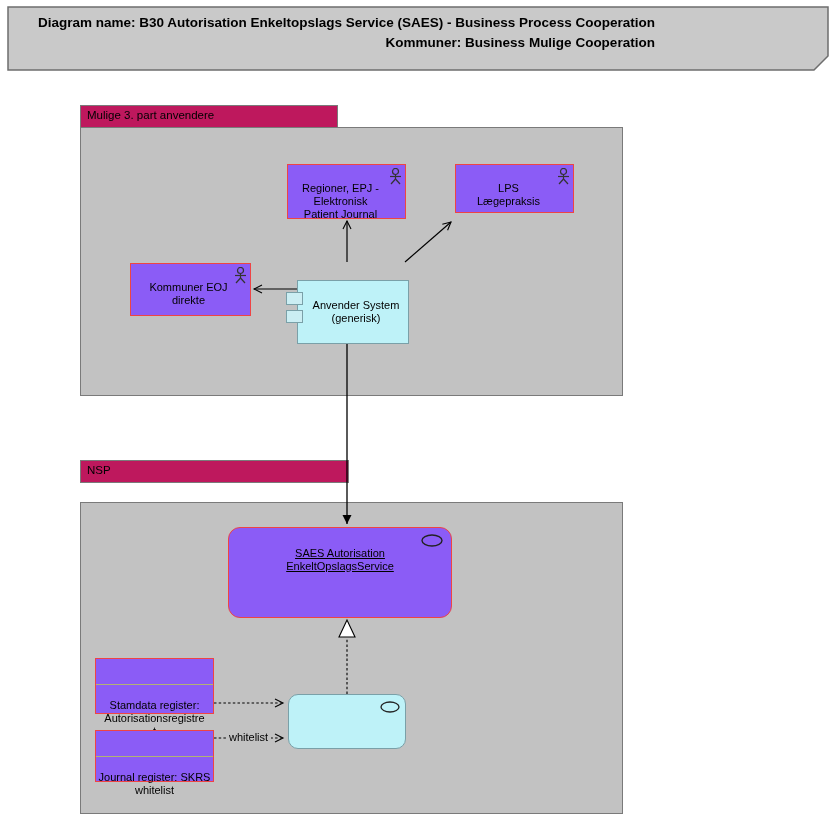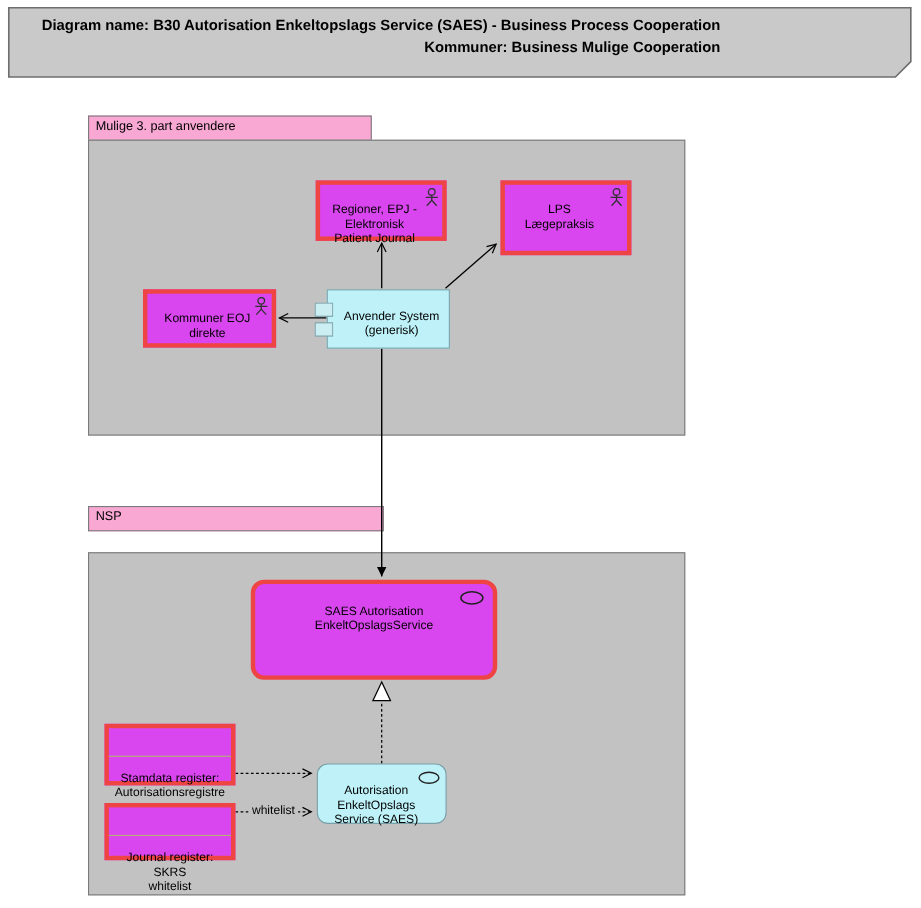--- a/index.html
+++ b/index.html
@@ -17,7 +17,7 @@
 
   
   .group-tab{
-    position:absolute;box-sizing:border-box;background:#f9a8d4;
+    position:absolute;box-sizing:border-box;background:#be185d;
     border:1px solid #7a7a7a;font-size:11.5px;padding:3px 0 0 6px;z-index:1;
   }
   .group-body{

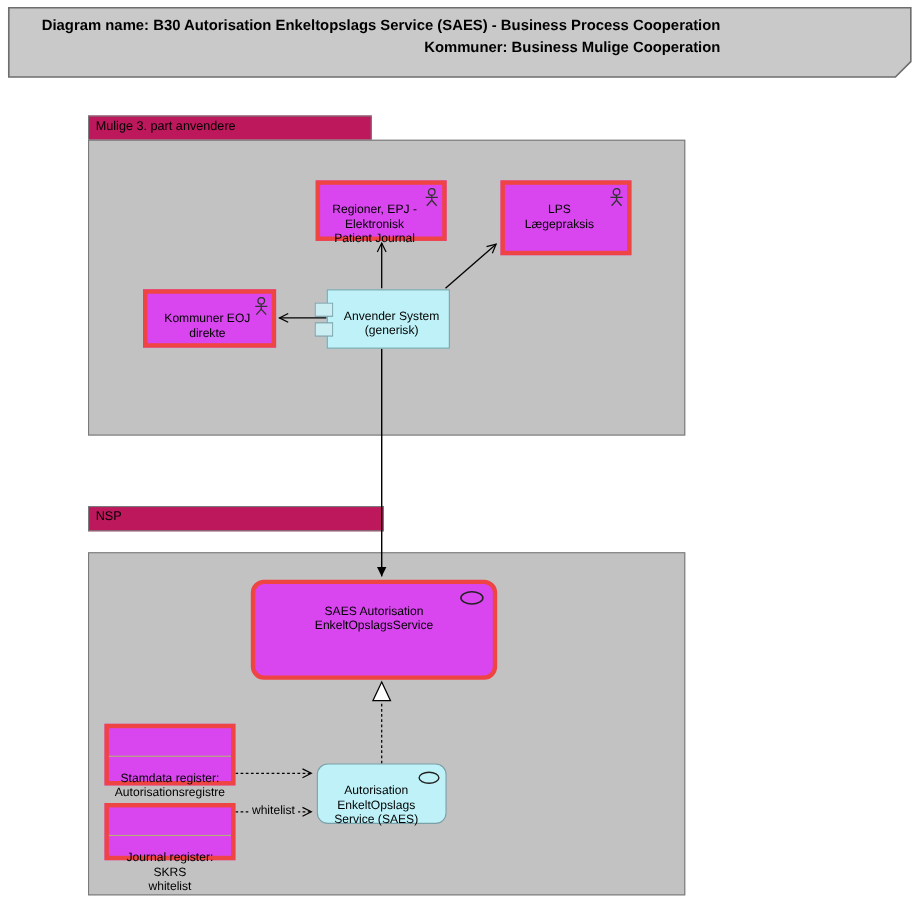--- a/index.html
+++ b/index.html
@@ -30,7 +30,7 @@
     position:absolute;box-sizing:border-box;z-index:4;
     font-size:11px;line-height:13px;text-align:center;white-space:pre-line;
   }
-  .yellow{background:#d946ef;border:4px solid #ef4444;}
+  .yellow{background:#8b5cf6;border:1px solid #ef4444;}
   .cyan{background:#bef2f8;border:1px solid #7aa0a8;}
   .rounded12{border-radius:12px;}
   .rounded10{border-radius:10px;}

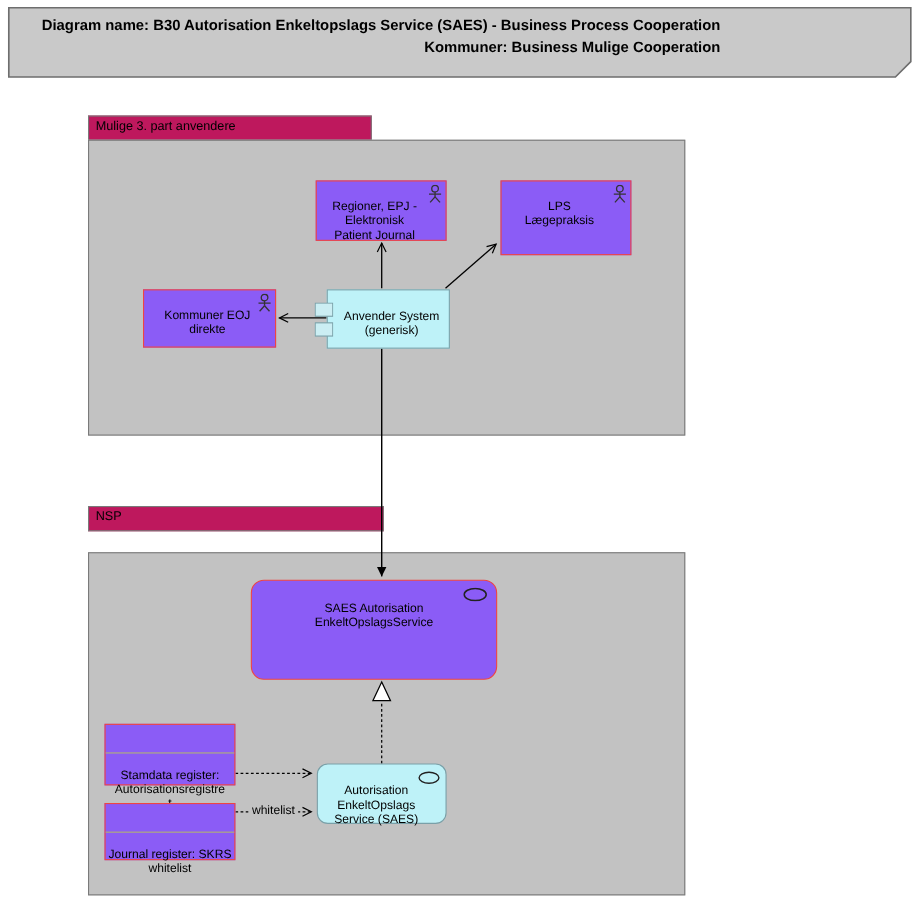--- a/index.html
+++ b/index.html
@@ -104,7 +104,7 @@
     </svg>
   </div>
 
-  <div class="node yellow" style="left:455px;top:164px;width:119px;height:68px;padding:4px 16px 0 4px;">
+  <div class="node yellow" style="left:455px;top:164px;width:119px;height:49px;padding:4px 16px 0 4px;">
     <span>LPS
 Lægepraksis</span>
     <svg class="actor-icon" width="13" height="17">

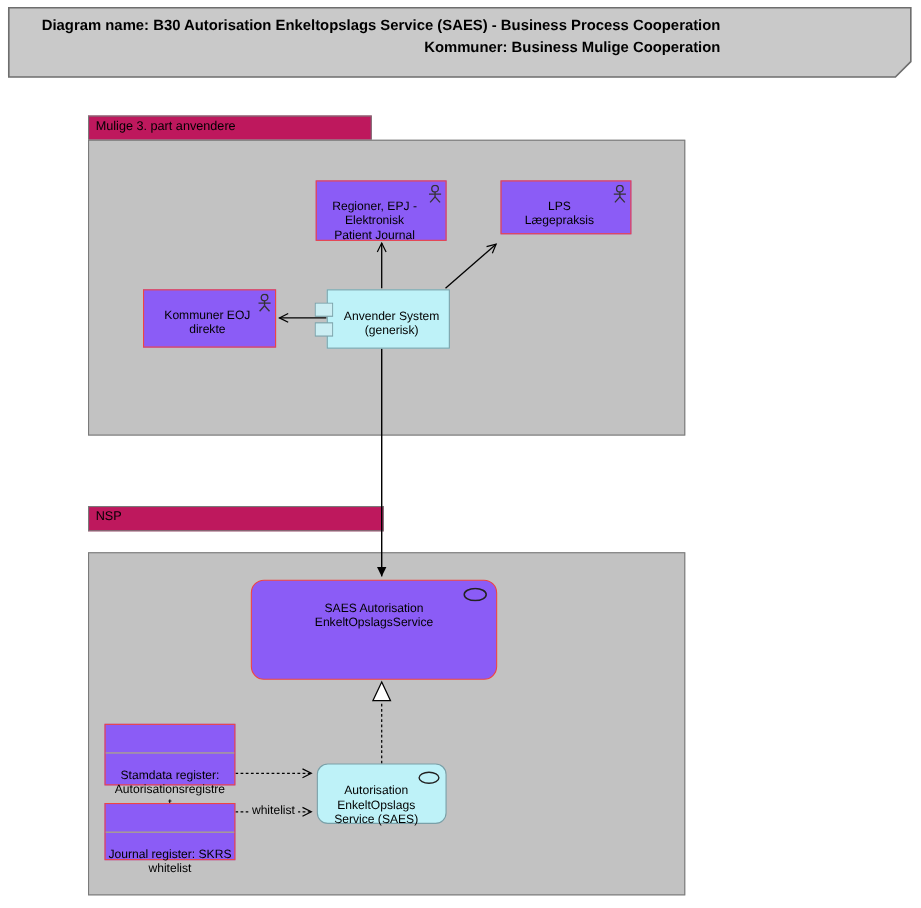--- a/index.html
+++ b/index.html
@@ -128,7 +128,7 @@
     </svg>
   </div>
 
-  <div class="node cyan" style="left:297px;top:263px;width:112px;height:54px;padding:5px 4px 0 10px;">
+  <div class="node cyan" style="left:297px;top:280px;width:112px;height:64px;padding:5px 4px 0 10px;">
     <span>Anvender System
 (generisk)</span>
     <svg class="component-icon" width="17" height="32">

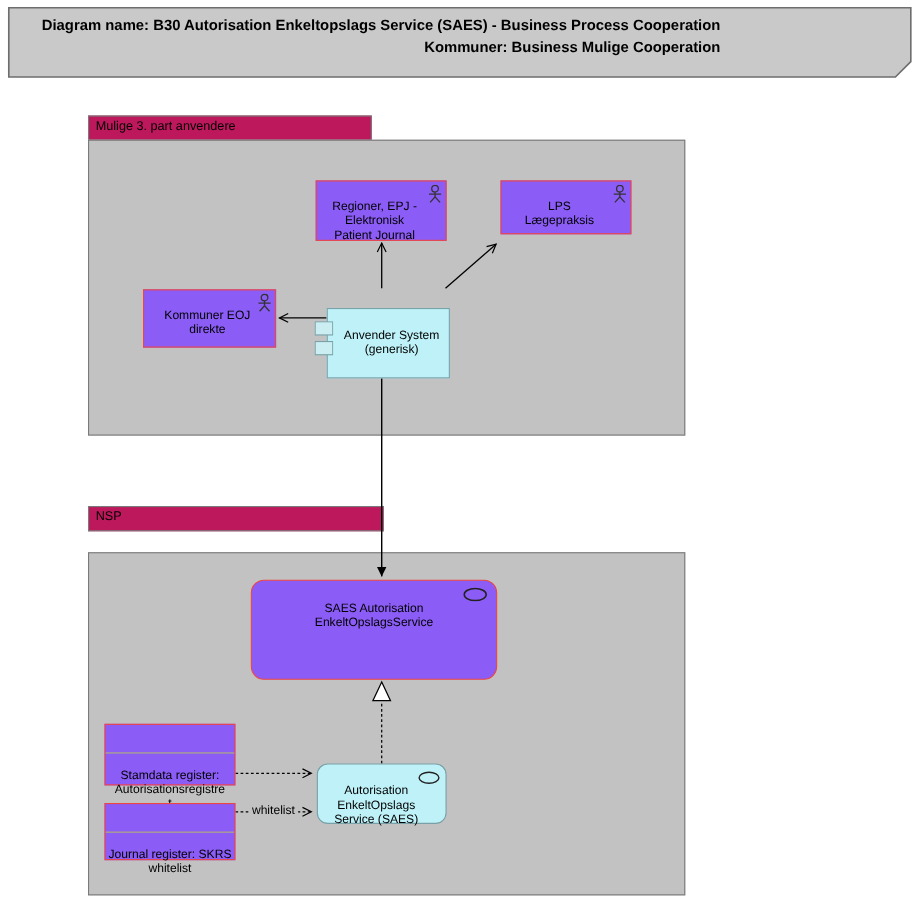--- a/index.html
+++ b/index.html
@@ -32,7 +32,7 @@
   }
   .yellow{background:#8b5cf6;border:1px solid #ef4444;}
   .cyan{background:#bef2f8;border:1px solid #7aa0a8;}
-  .rounded12{border-radius:12px;}
+  .rounded12{border-radius:12px;text-decoration:underline;}
   .rounded10{border-radius:10px;}
 
   .obj{padding:0;}

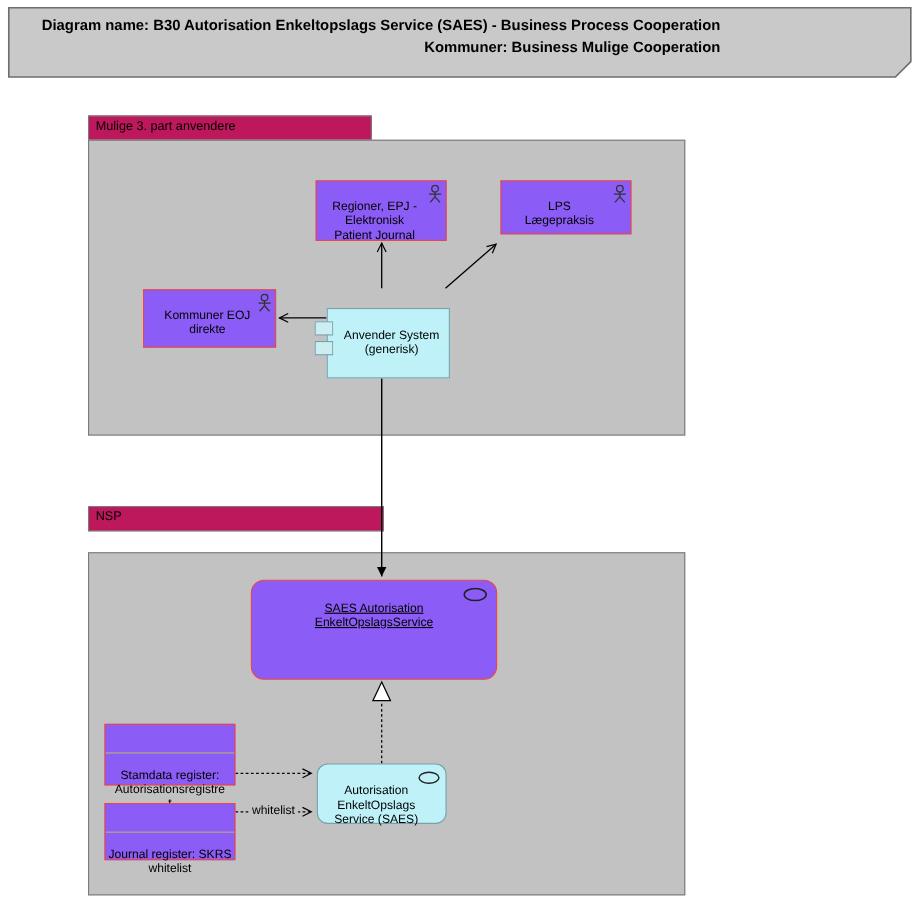--- a/index.html
+++ b/index.html
@@ -159,9 +159,6 @@
   </div>
 
   <div class="node cyan rounded10" style="left:288px;top:694px;width:118px;height:55px;padding:5px 14px 0 4px;">
-    <span>Autorisation
-EnkeltOpslags
-Service (SAES)</span>
     <svg class="service-icon" style="right:5px;top:6px;" width="20" height="12">
       <ellipse cx="10" cy="6" rx="9" ry="5" fill="none" stroke="#222" stroke-width="1.3"></ellipse>
     </svg>

